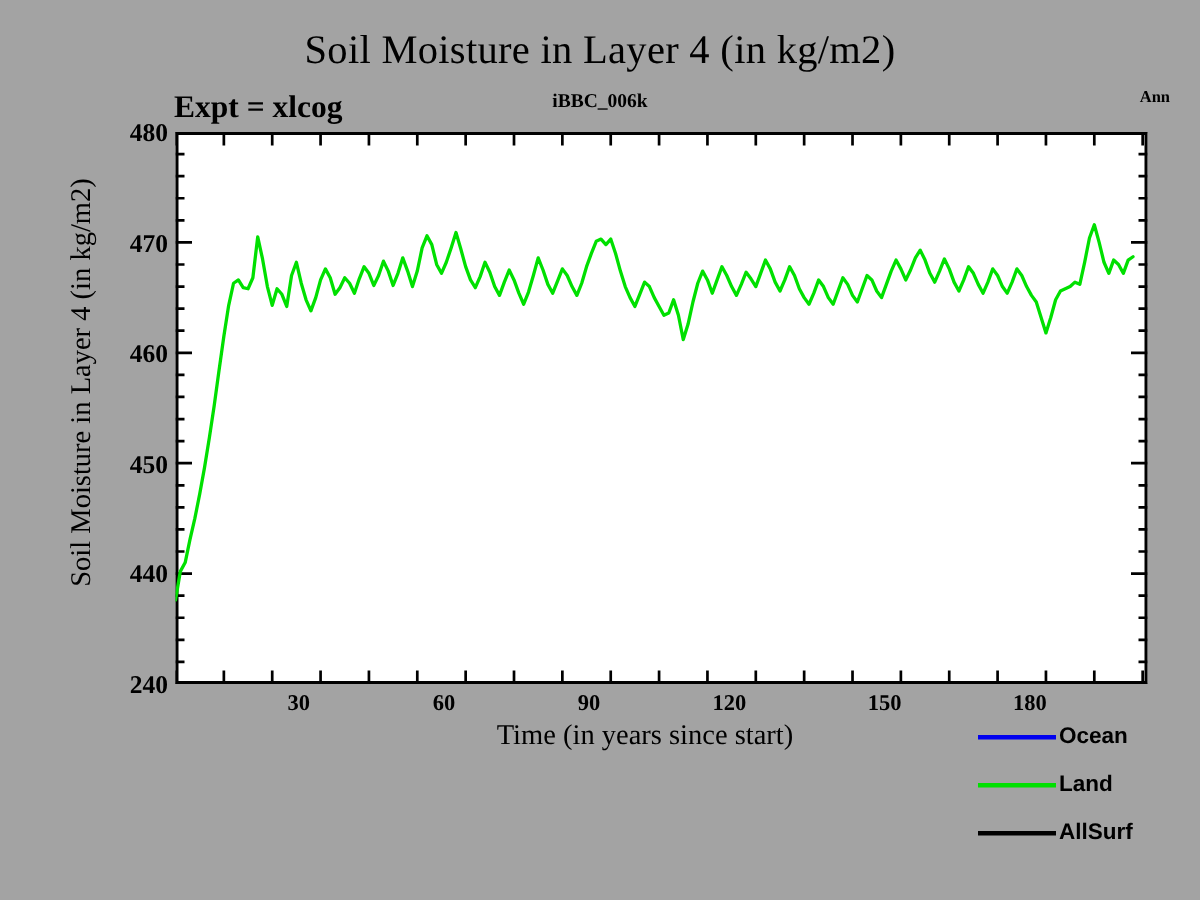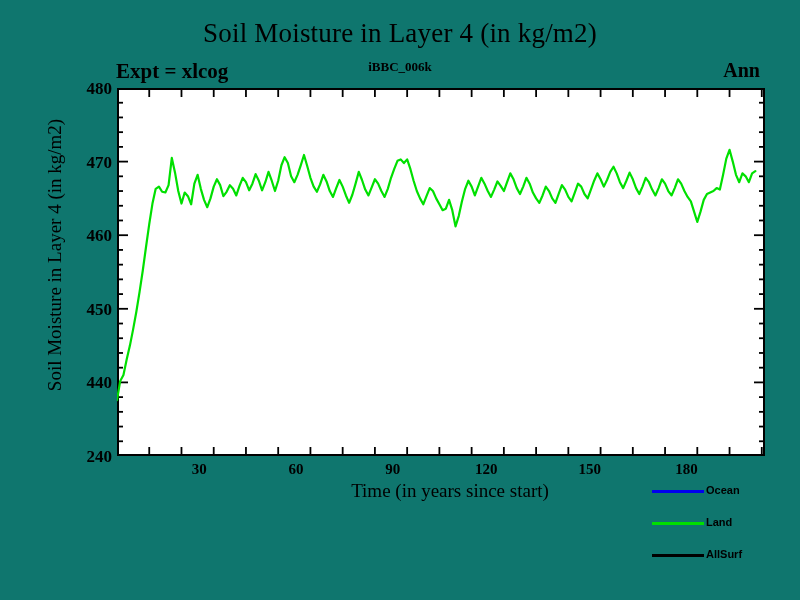--- a/index.html
+++ b/index.html
@@ -11,7 +11,7 @@
     position: relative;
     width: 800px;
     height: 600px;
-    background: #0f766e;
+    background: #a3a3a3;
     font-family: "Liberation Serif", "DejaVu Serif", serif;
     color: #000000;
     overflow: hidden;

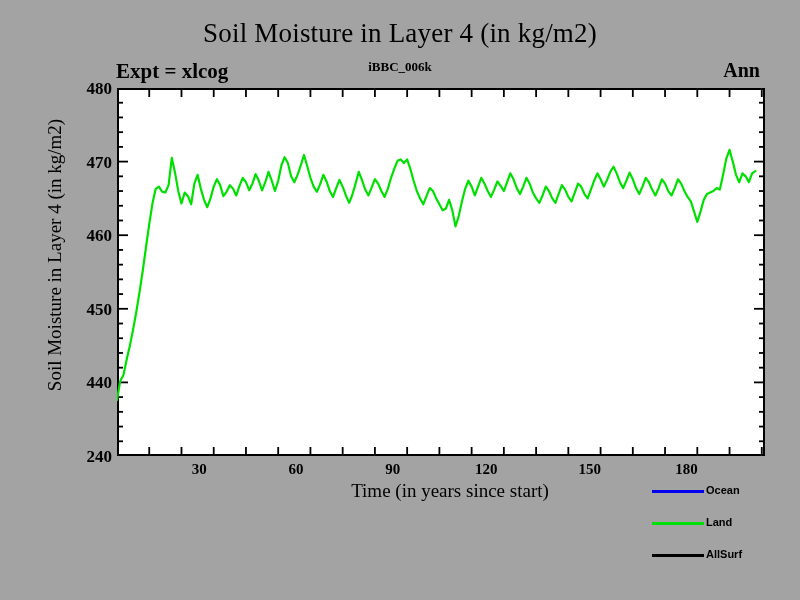--- a/index.html
+++ b/index.html
@@ -47,9 +47,9 @@
   }
   #ann-label {
     position: absolute;
-    right: 40px;
+    right: 20px;
     top: 59px;
-    font-size: 20px;
+    font-size: 11px;
     font-weight: bold;
   }
 

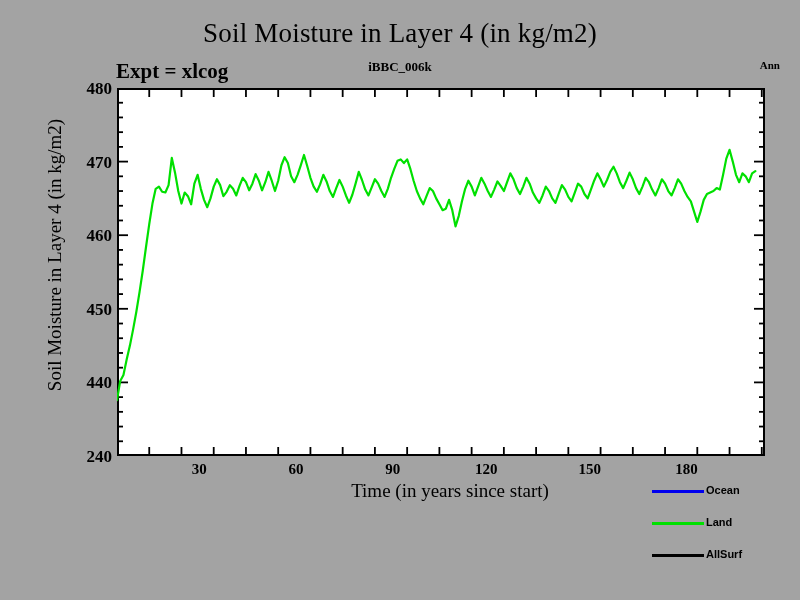--- a/index.html
+++ b/index.html
@@ -69,7 +69,7 @@
   }
   #x-axis-title {
     position: absolute;
-    left: 126px;
+    left: 106px;
     top: 480px;
     width: 648px;
     text-align: center;

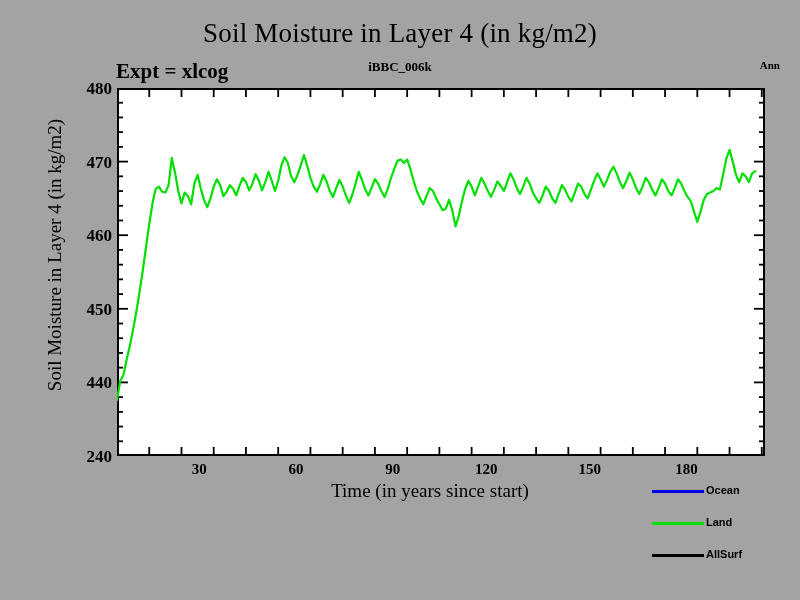--- a/index.html
+++ b/index.html
@@ -153,7 +153,7 @@
     position: absolute;
     left: 58px;
     top: 0px;
-    font-size: 11px;
+    font-size: 15px;
     font-weight: bold;
     font-family: "Liberation Sans", "DejaVu Sans", sans-serif;
     line-height: 13px;

